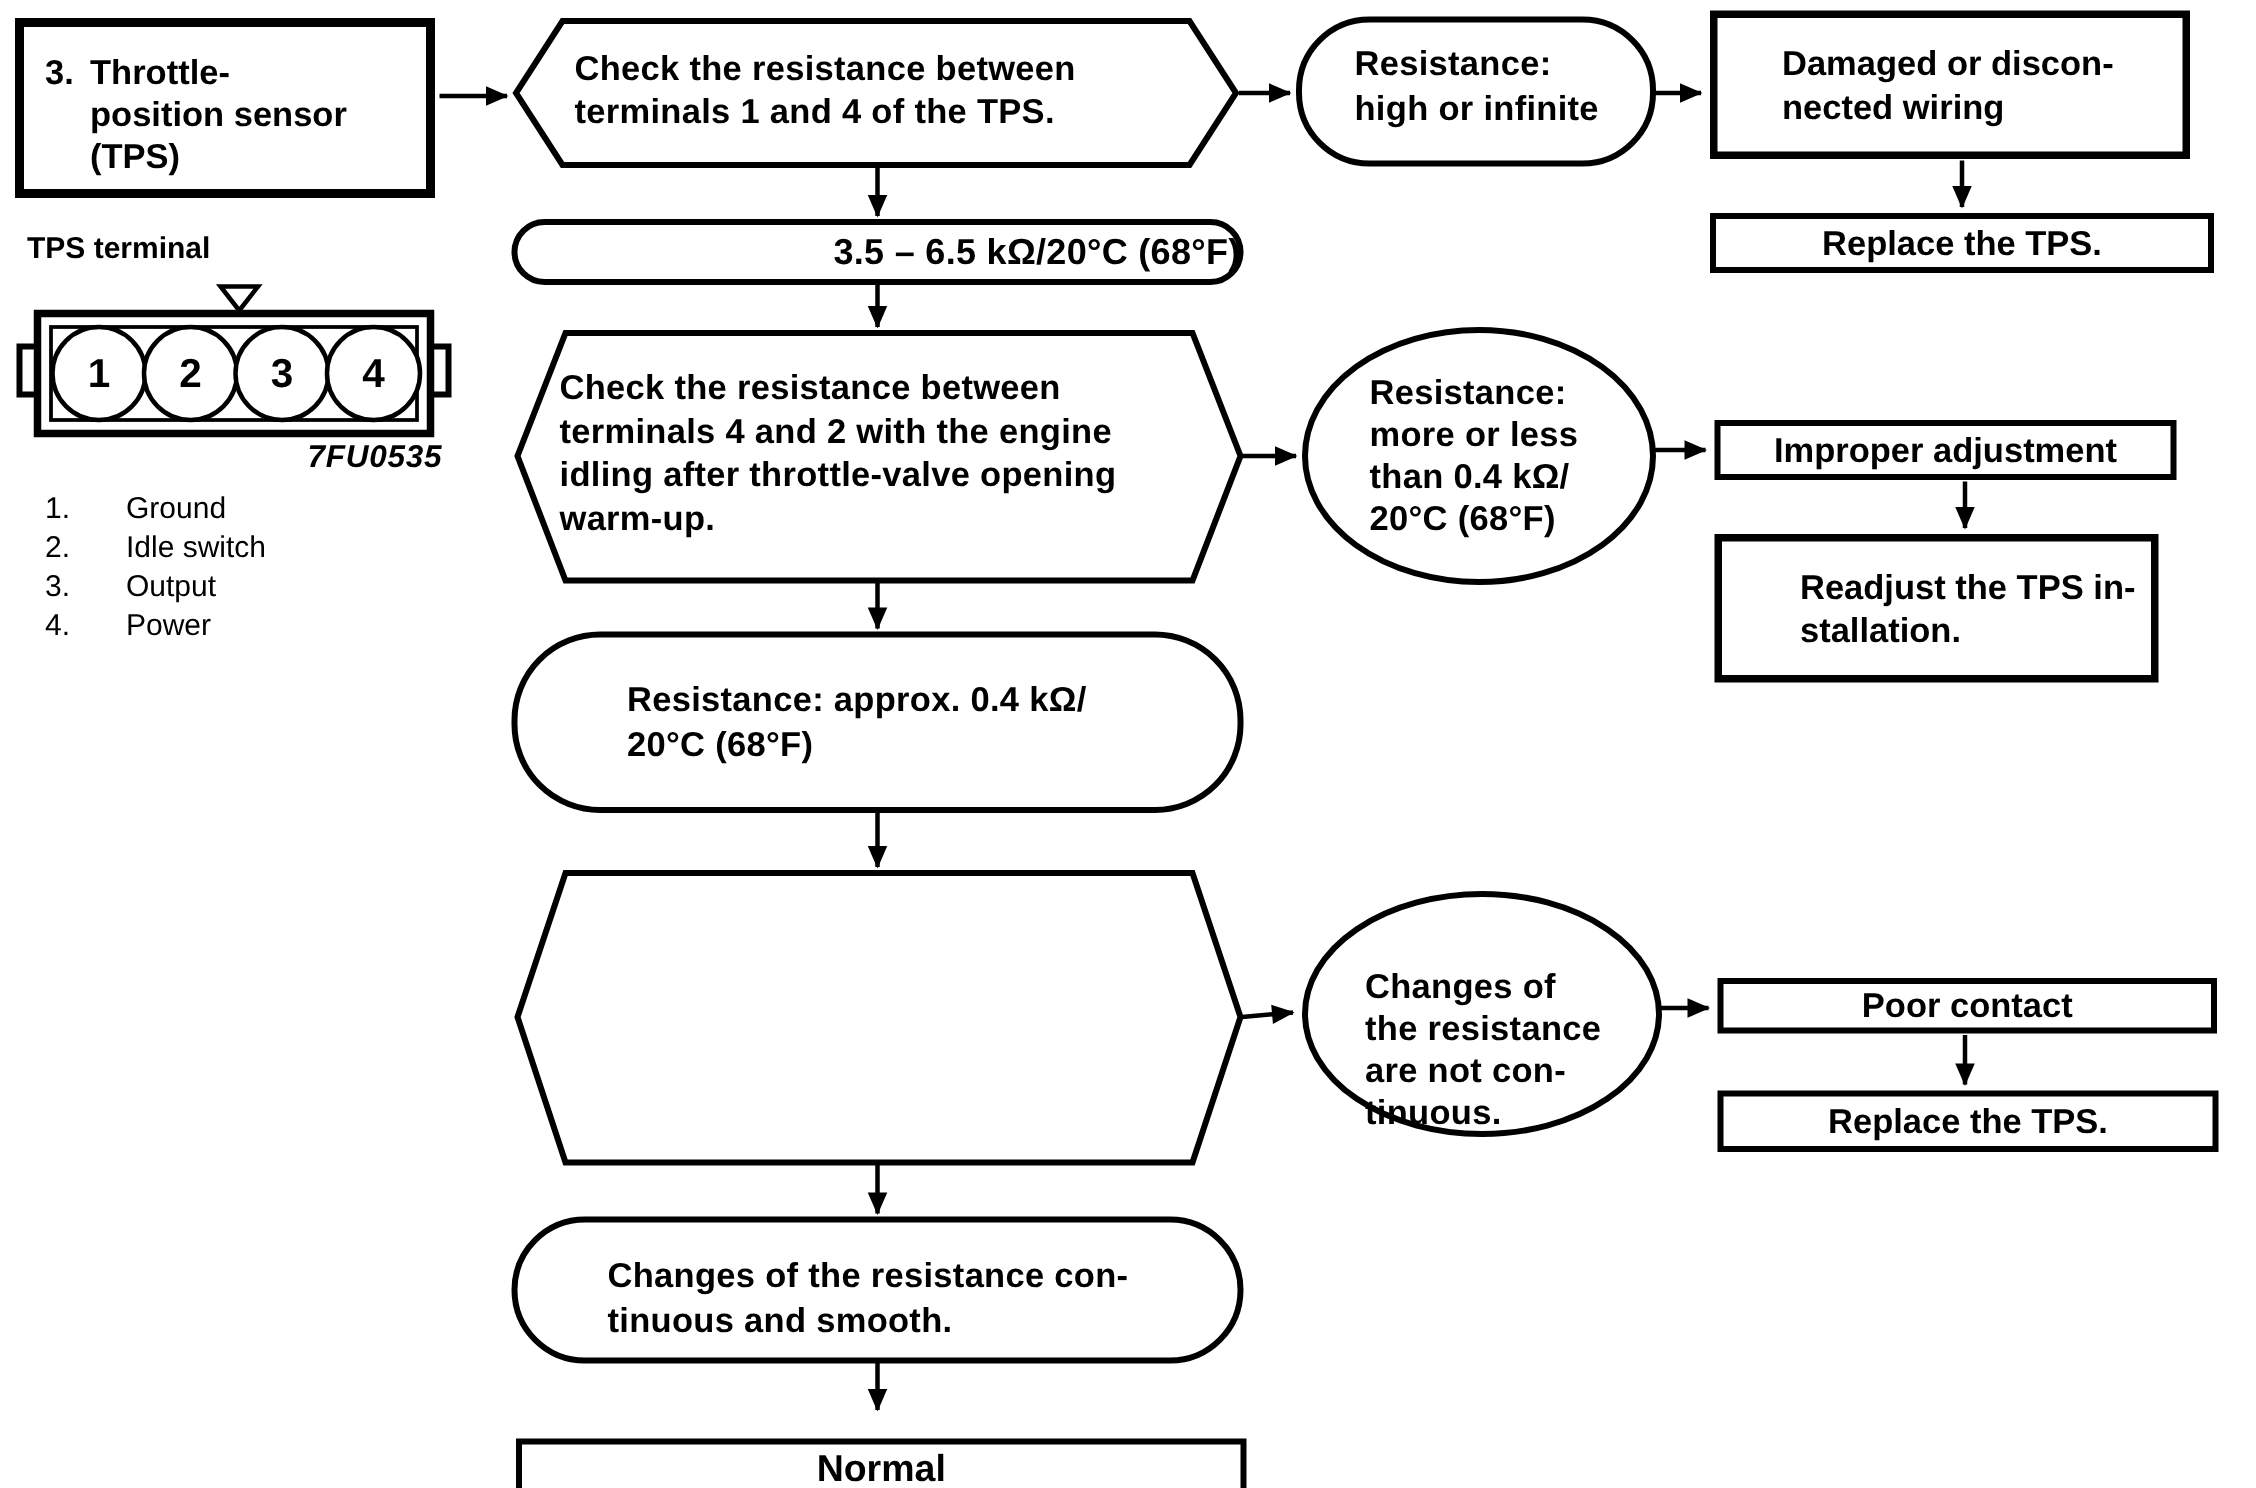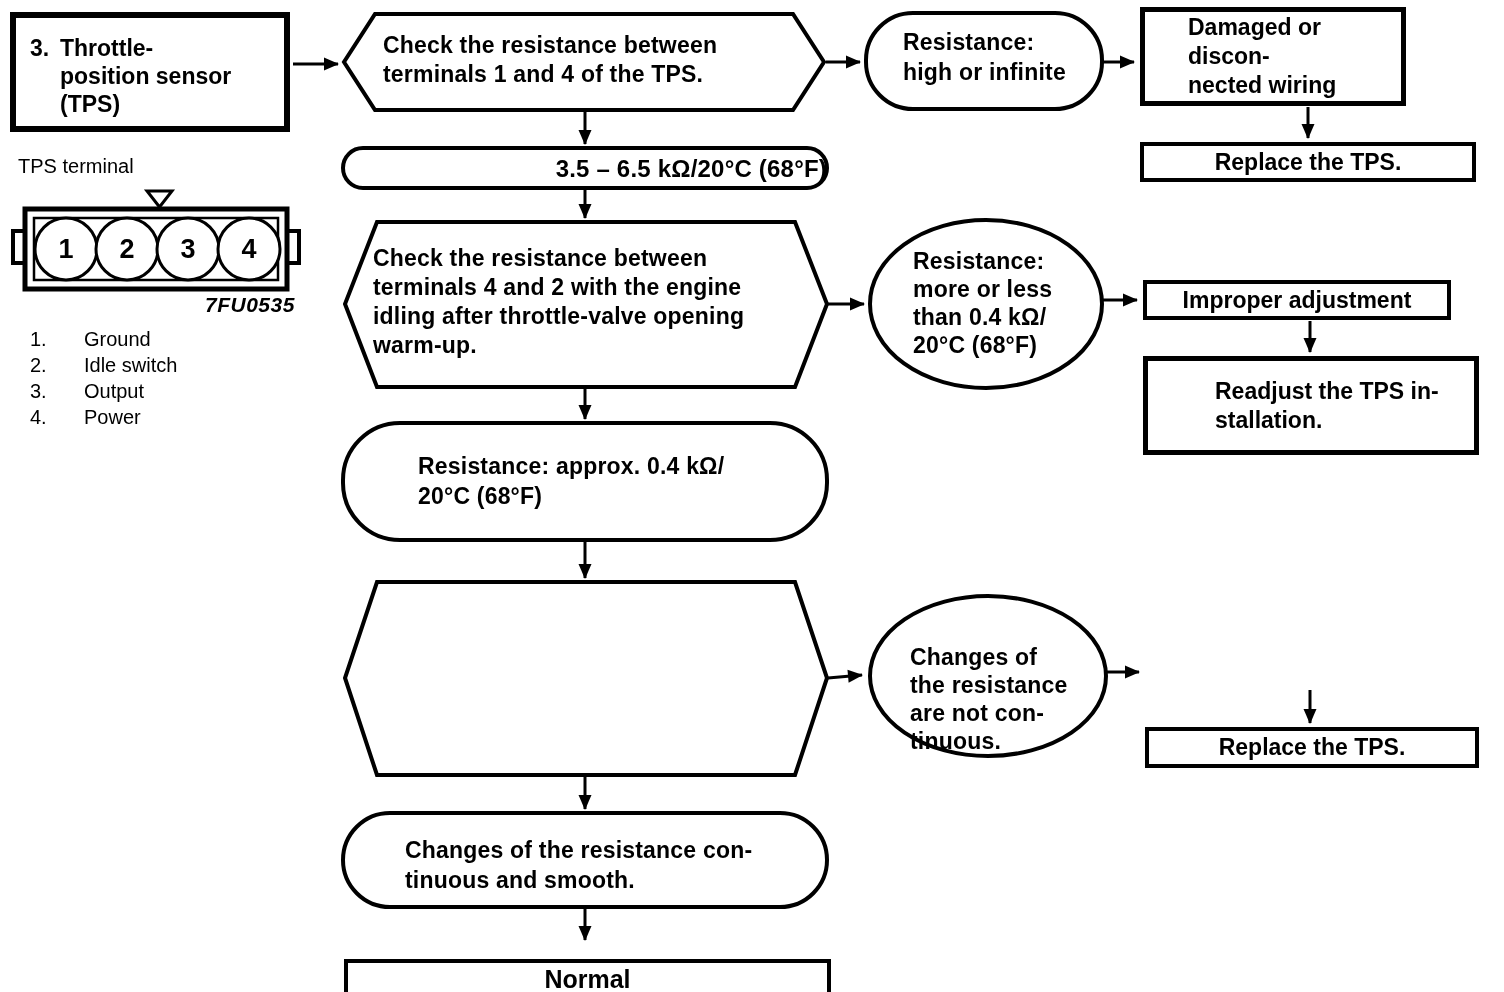--- a/index.html
+++ b/index.html
@@ -163,7 +163,7 @@
   <div class="txt" style="left:405px;top:835px;line-height:30px;">Changes of the resistance con-
 tinuous and smooth.</div>
 
-  <div class="box" style="left:1140px;top:7px;width:266px;height:99px;border-width:5px;padding-left:43px;">Damaged or discon-
+  <div class="box" style="left:1140px;top:7px;width:320px;height:99px;border-width:5px;padding-left:43px;">Damaged or discon-
 nected wiring</div>
   <div class="box center" style="left:1140px;top:142px;width:336px;height:40px;">Replace the TPS.</div>
 

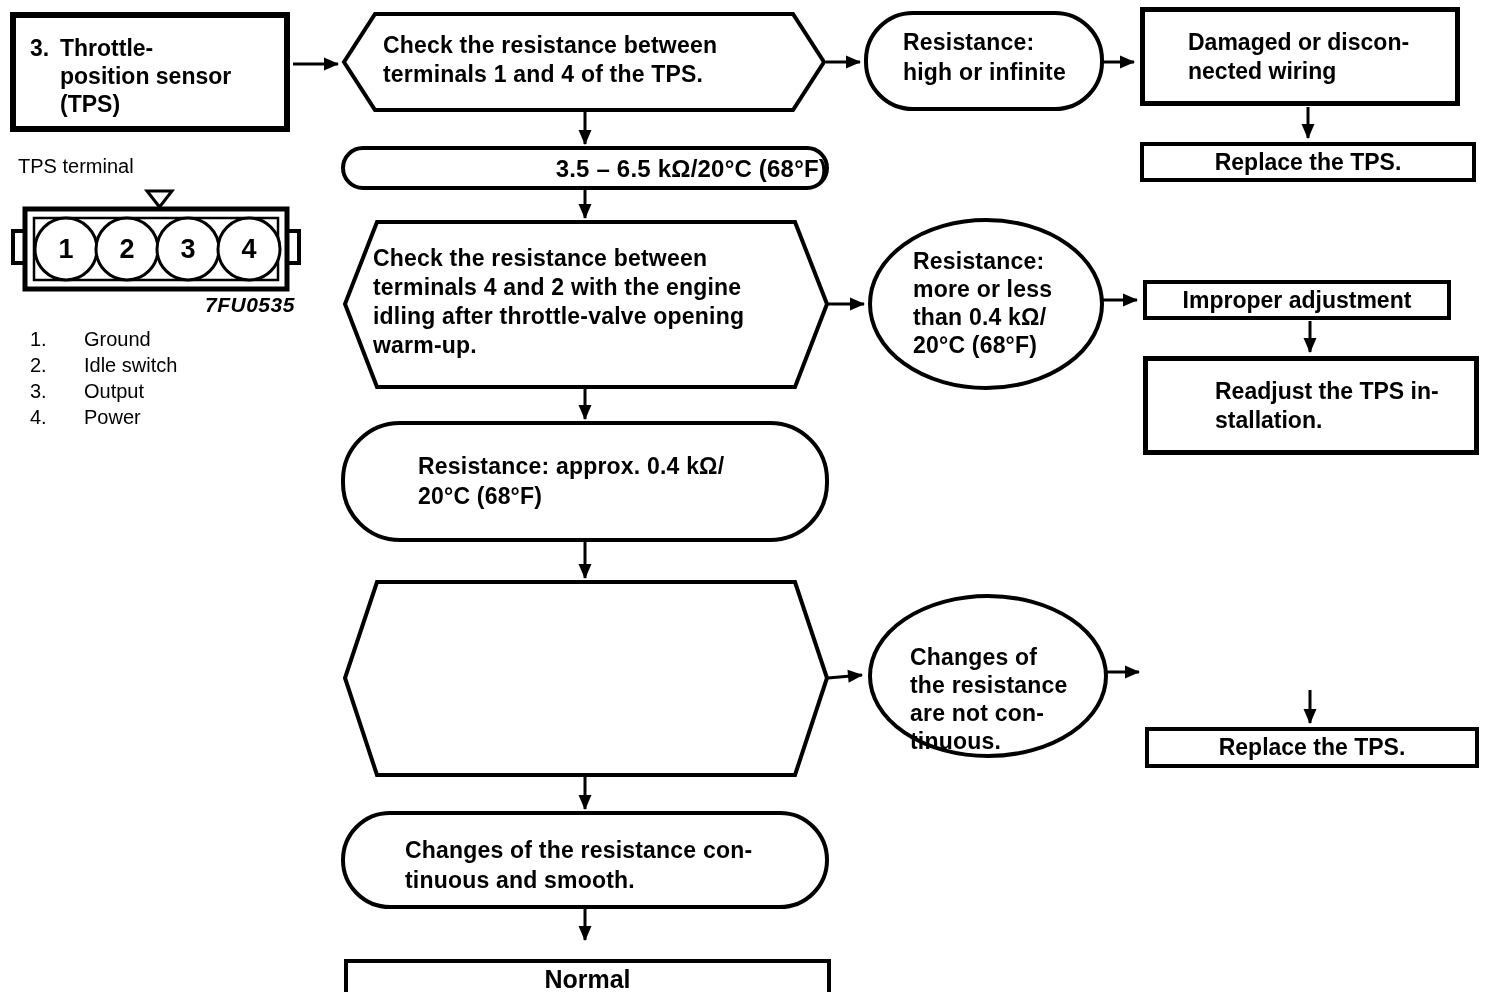--- a/index.html
+++ b/index.html
@@ -113,7 +113,7 @@
 (TPS)</span>
   </div>
 
-  <div class="label" style="left:18px;top:155px;">TPS terminal</div>
+  <div class="label" style="left:18px;top:155px;font-weight:bold;">TPS terminal</div>
   <div class="pin" style="left:35px;">1</div>
   <div class="pin" style="left:96px;">2</div>
   <div class="pin" style="left:157px;">3</div>

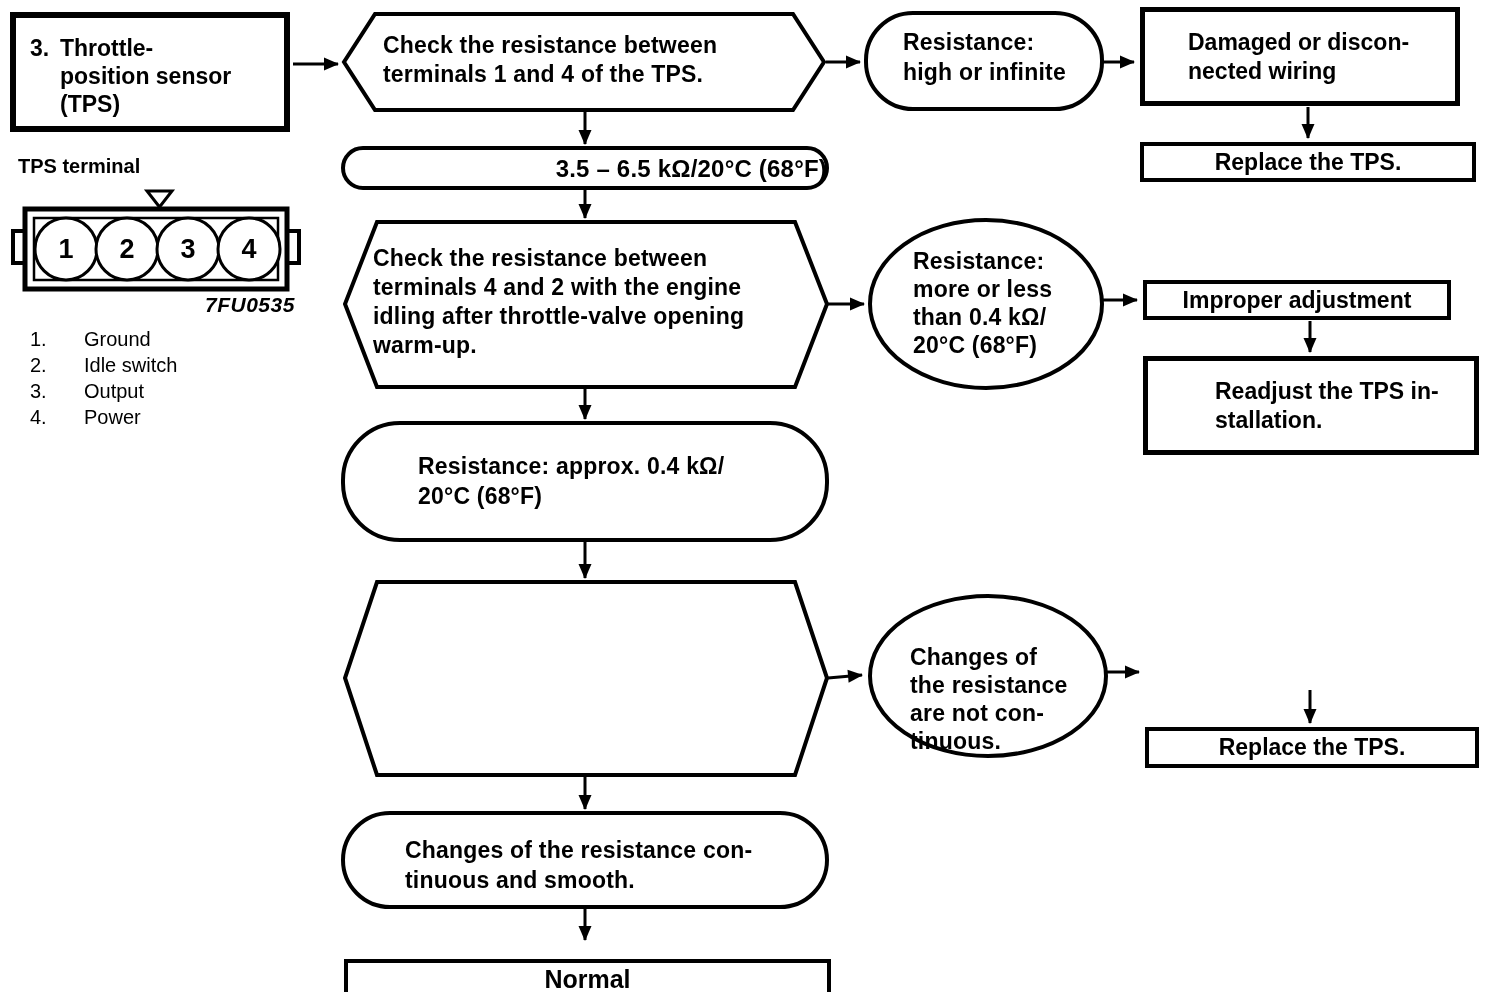--- a/index.html
+++ b/index.html
@@ -168,7 +168,7 @@
   <div class="box center" style="left:1140px;top:142px;width:336px;height:40px;">Replace the TPS.</div>
 
   <div class="box center" style="left:1143px;top:280px;width:308px;height:40px;">Improper adjustment</div>
-  <div class="box" style="left:1143px;top:356px;width:336px;height:99px;border-width:5px;padding-left:67px;">Readjust the TPS in-
+  <div class="box" style="left:1143px;top:356px;width:296px;height:99px;border-width:5px;padding-left:52px;">Readjust the TPS in-
 stallation.</div>
 
   <div class="box center" style="left:1145px;top:727px;width:334px;height:41px;">Replace the TPS.</div>

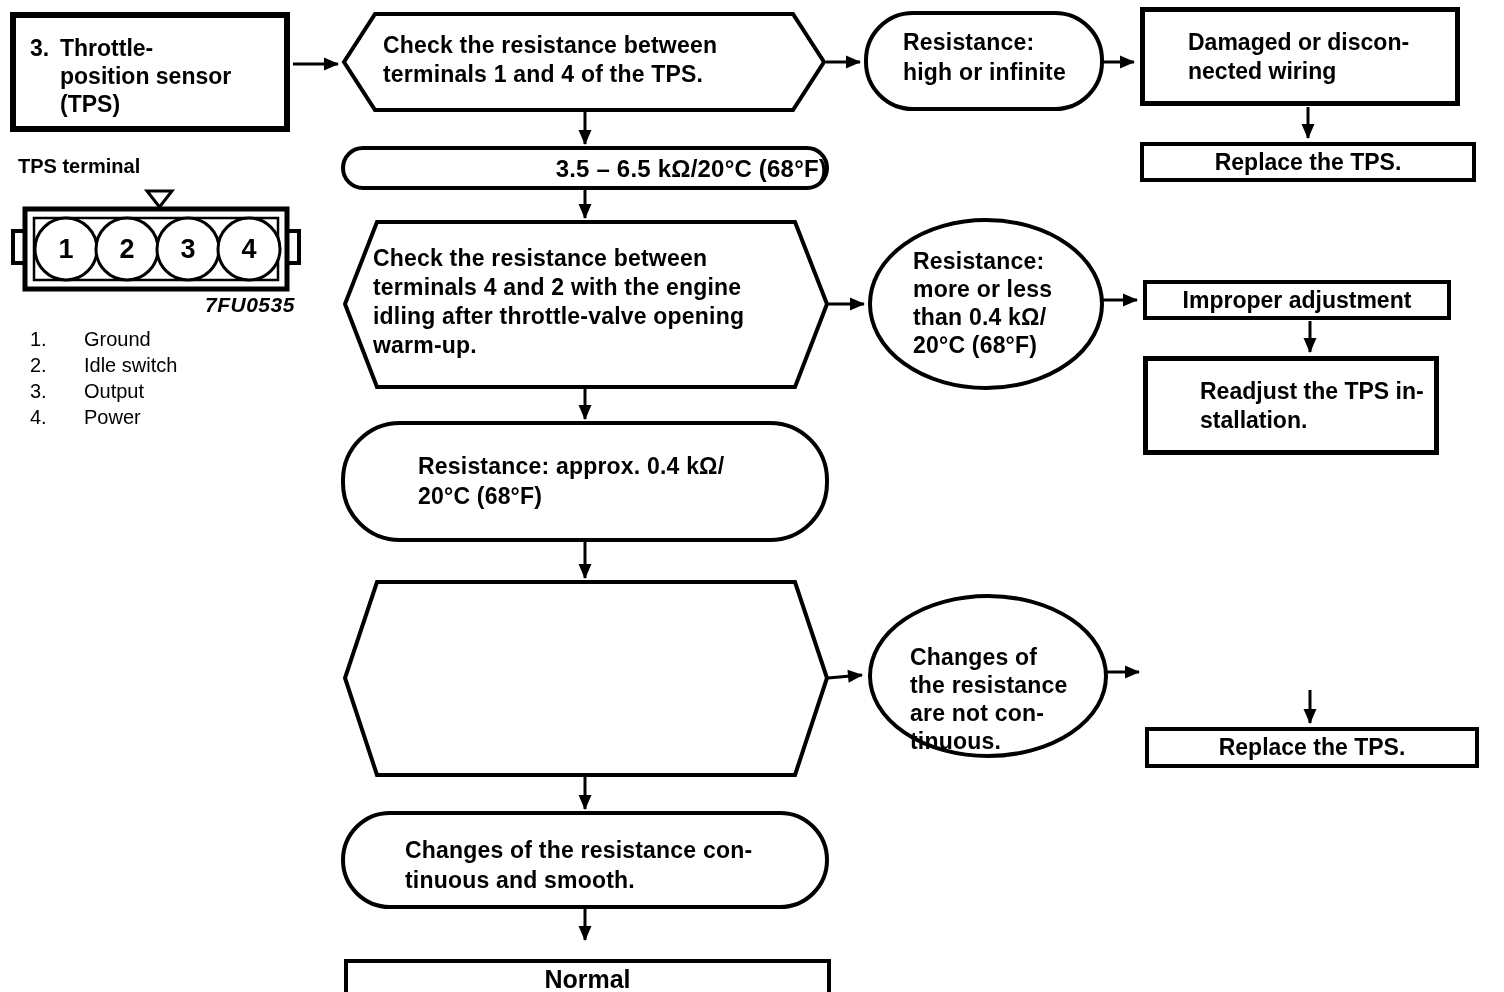--- a/index.html
+++ b/index.html
@@ -171,6 +171,7 @@
   <div class="box" style="left:1143px;top:356px;width:296px;height:99px;border-width:5px;padding-left:52px;">Readjust the TPS in-
 stallation.</div>
 
+  <div class="box center" style="left:1145px;top:652px;width:333px;height:37px;">Poor contact</div>
   <div class="box center" style="left:1145px;top:727px;width:334px;height:41px;">Replace the TPS.</div>
 
   <div class="box center" style="left:344px;top:944px;width:487px;height:40px;font-size:25px;margin-top:15px;">Normal</div>

